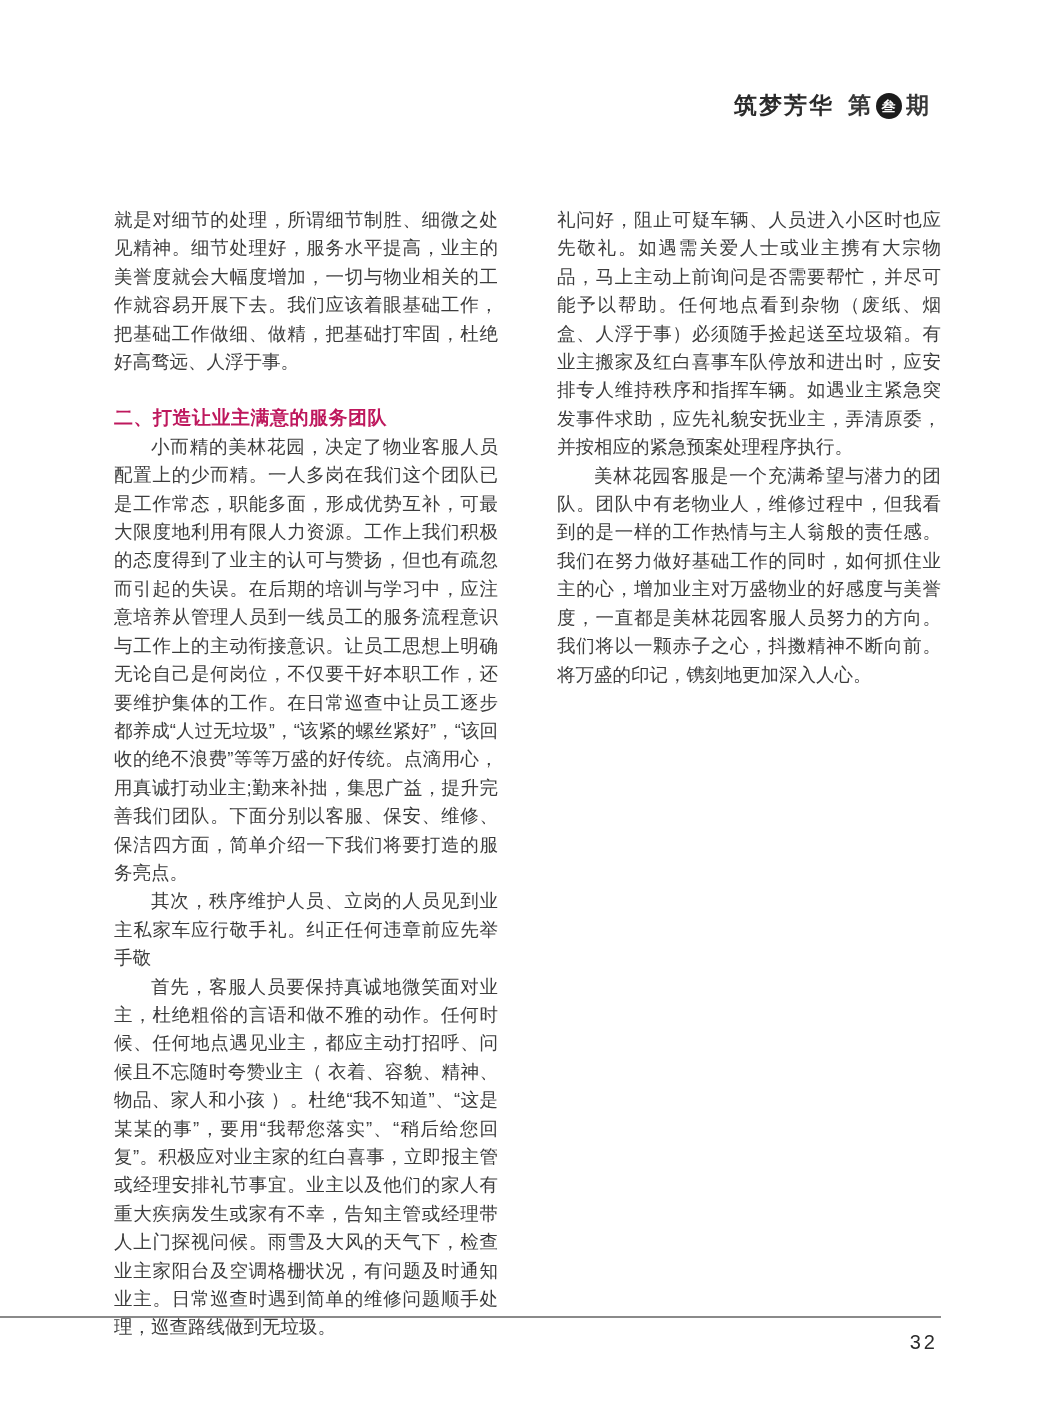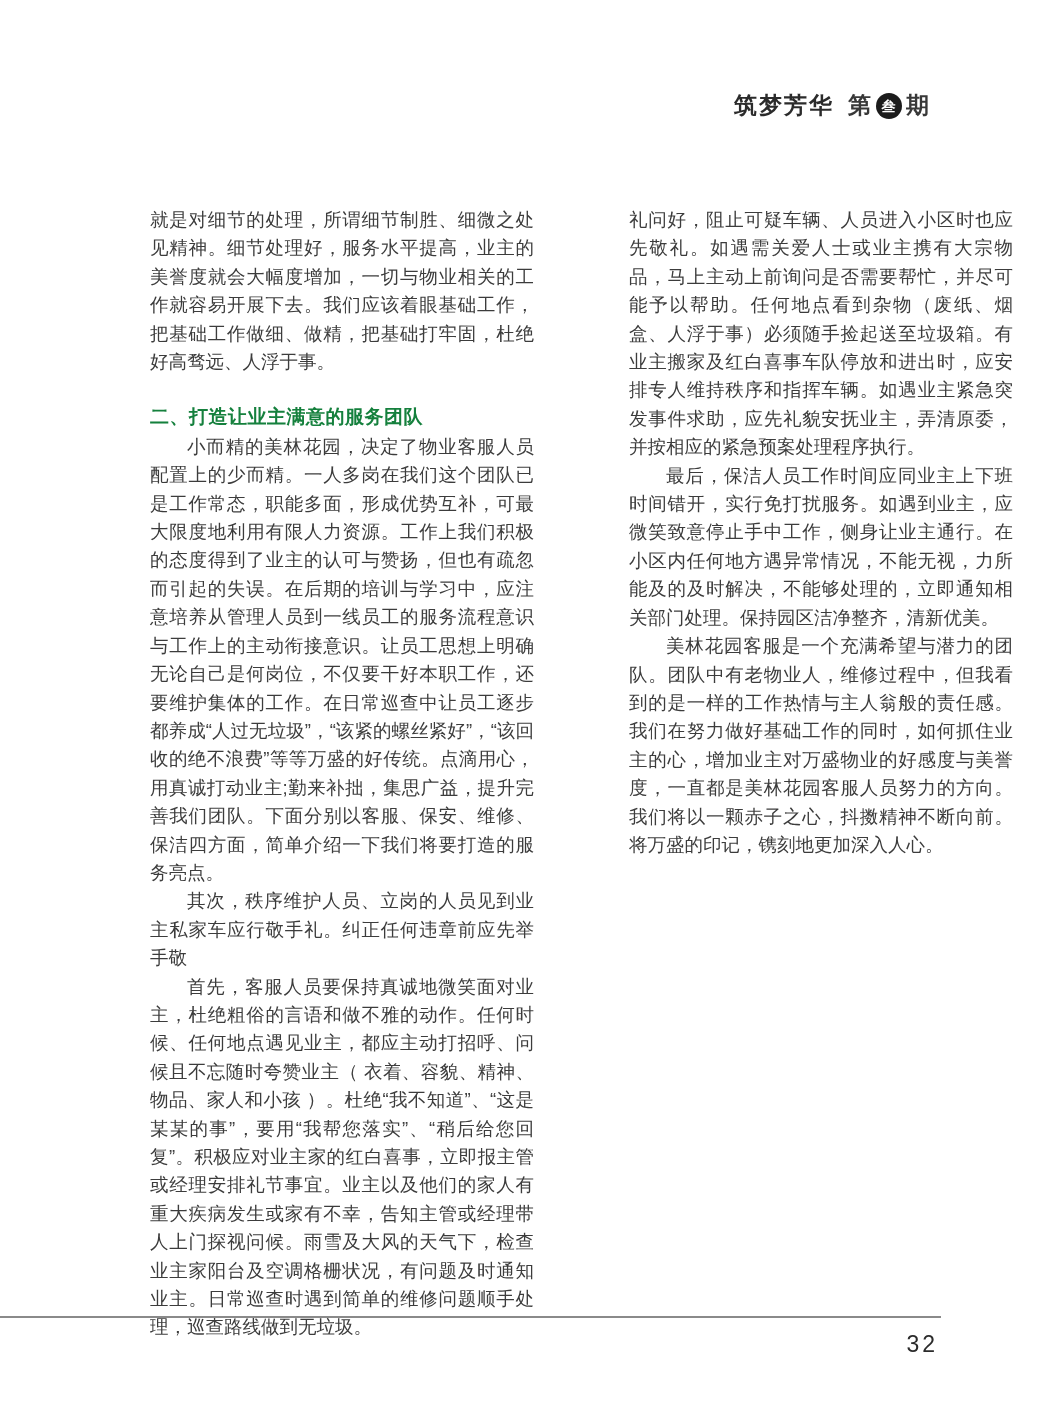--- a/index.html
+++ b/index.html
@@ -69,7 +69,6 @@
     color: #3c3c3c;
     text-align: justify;
     text-align-last: left;
-    margin-left: 36px;
   }
   .column p {
     margin: 0;

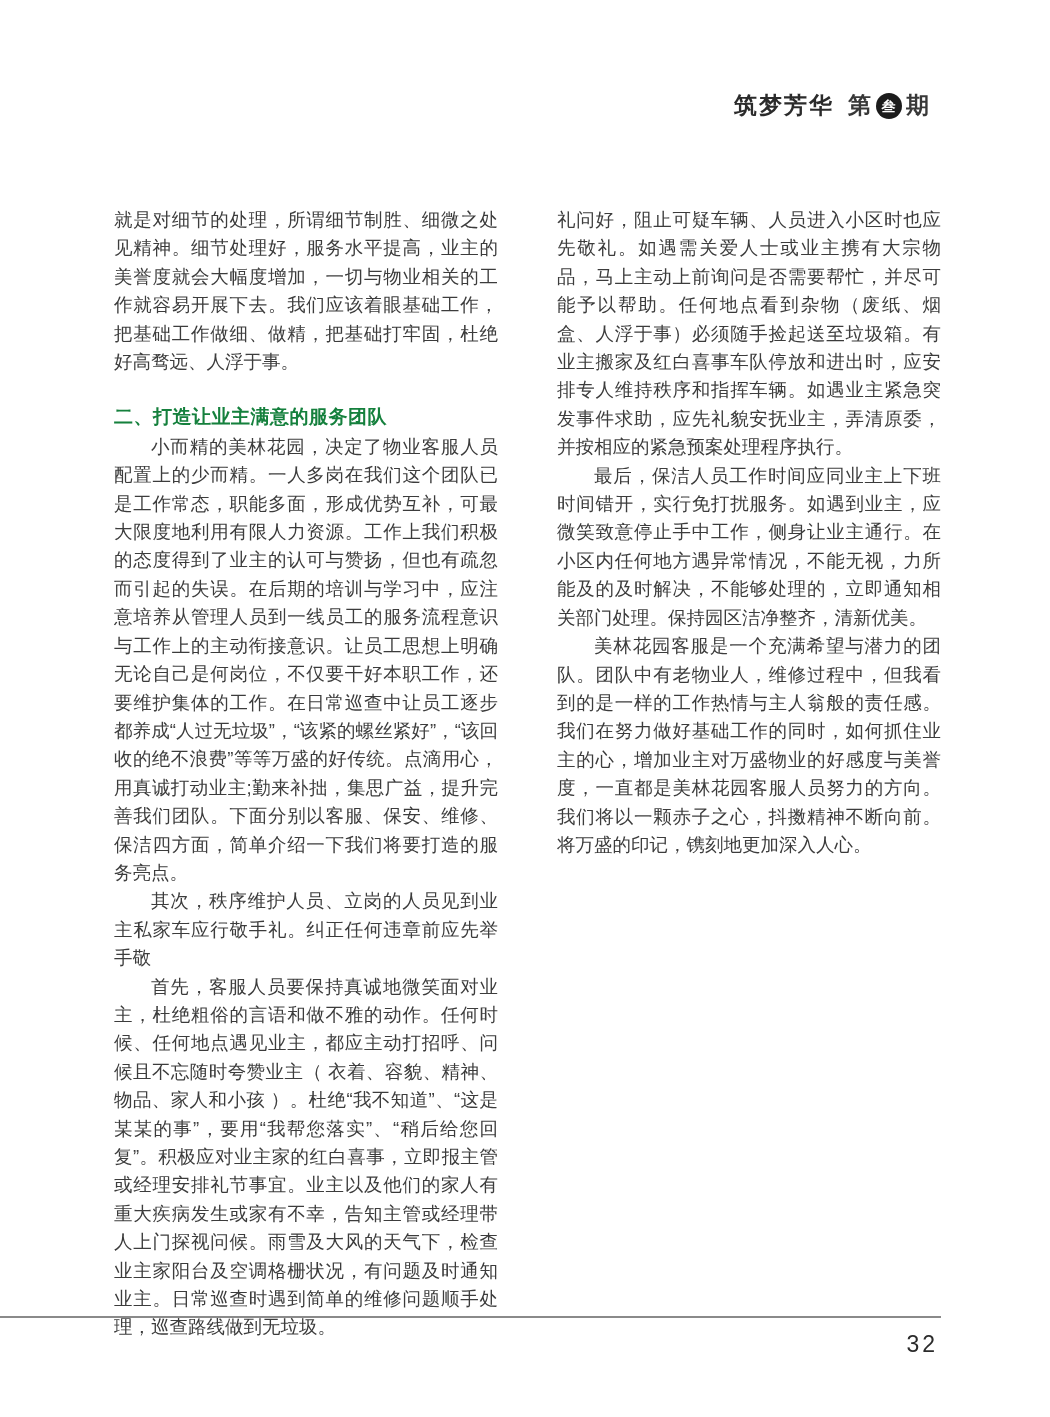--- a/index.html
+++ b/index.html
@@ -80,10 +80,9 @@
     margin: 28px 0 0 0;
     font-size: 19px;
     font-weight: 700;
-    color: #15803d;
+    color: #be185d;
     line-height: 28.4px;
     letter-spacing: 0.5px;
-    font-family: Liberation Mono, monospace;
   }
   
   .footer-rule {

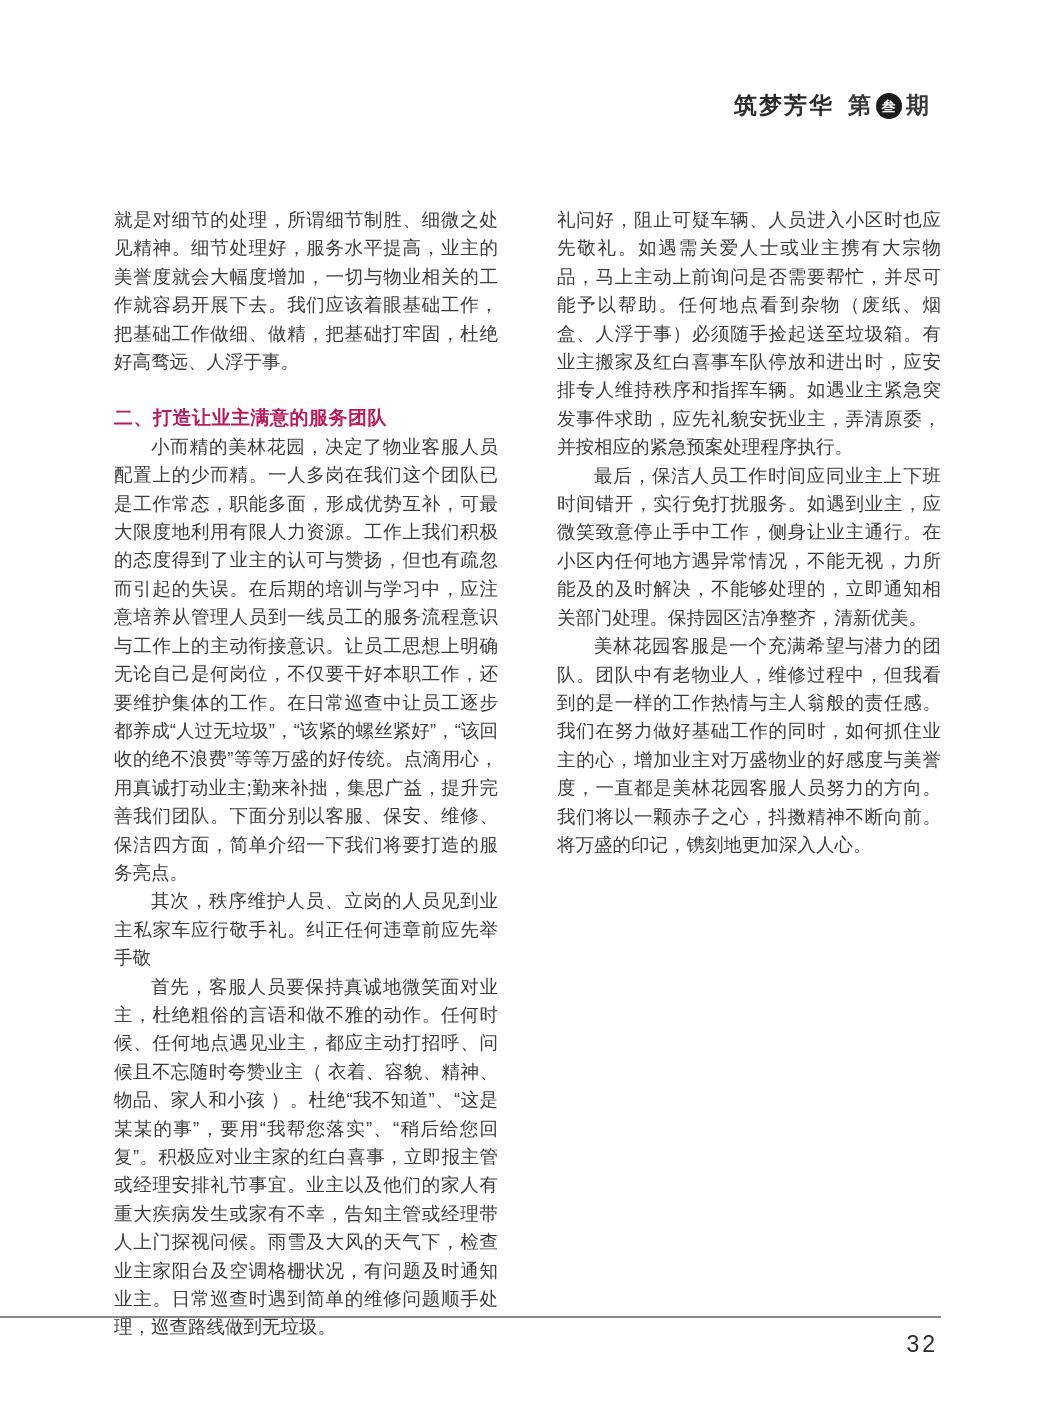--- a/index.html
+++ b/index.html
@@ -126,7 +126,6 @@
 
   <section class="column">
     <p>礼问好，阻止可疑车辆、人员进入小区时也应先敬礼。如遇需关爱人士或业主携有大宗物品，马上主动上前询问是否需要帮忙，并尽可能予以帮助。任何地点看到杂物（废纸、烟盒、人浮于事）必须随手捡起送至垃圾箱。有业主搬家及红白喜事车队停放和进出时，应安排专人维持秩序和指挥车辆。如遇业主紧急突发事件求助，应先礼貌安抚业主，弄清原委，并按相应的紧急预案处理程序执行。</p>
-    <p class="para-indent">最后，保洁人员工作时间应同业主上下班时间错开，实行免打扰服务。如遇到业主，应微笑致意停止手中工作，侧身让业主通行。在小区内任何地方遇异常情况，不能无视，力所能及的及时解决，不能够处理的，立即通知相关部门处理。保持园区洁净整齐，清新优美。</p>
     <p class="para-indent">美林花园客服是一个充满希望与潜力的团队。团队中有老物业人，维修过程中，但我看到的是一样的工作热情与主人翁般的责任感。我们在努力做好基础工作的同时，如何抓住业主的心，增加业主对万盛物业的好感度与美誉度，一直都是美林花园客服人员努力的方向。我们将以一颗赤子之心，抖擞精神不断向前。将万盛的印记，镌刻地更加深入人心。</p>
   </section>
 </main>

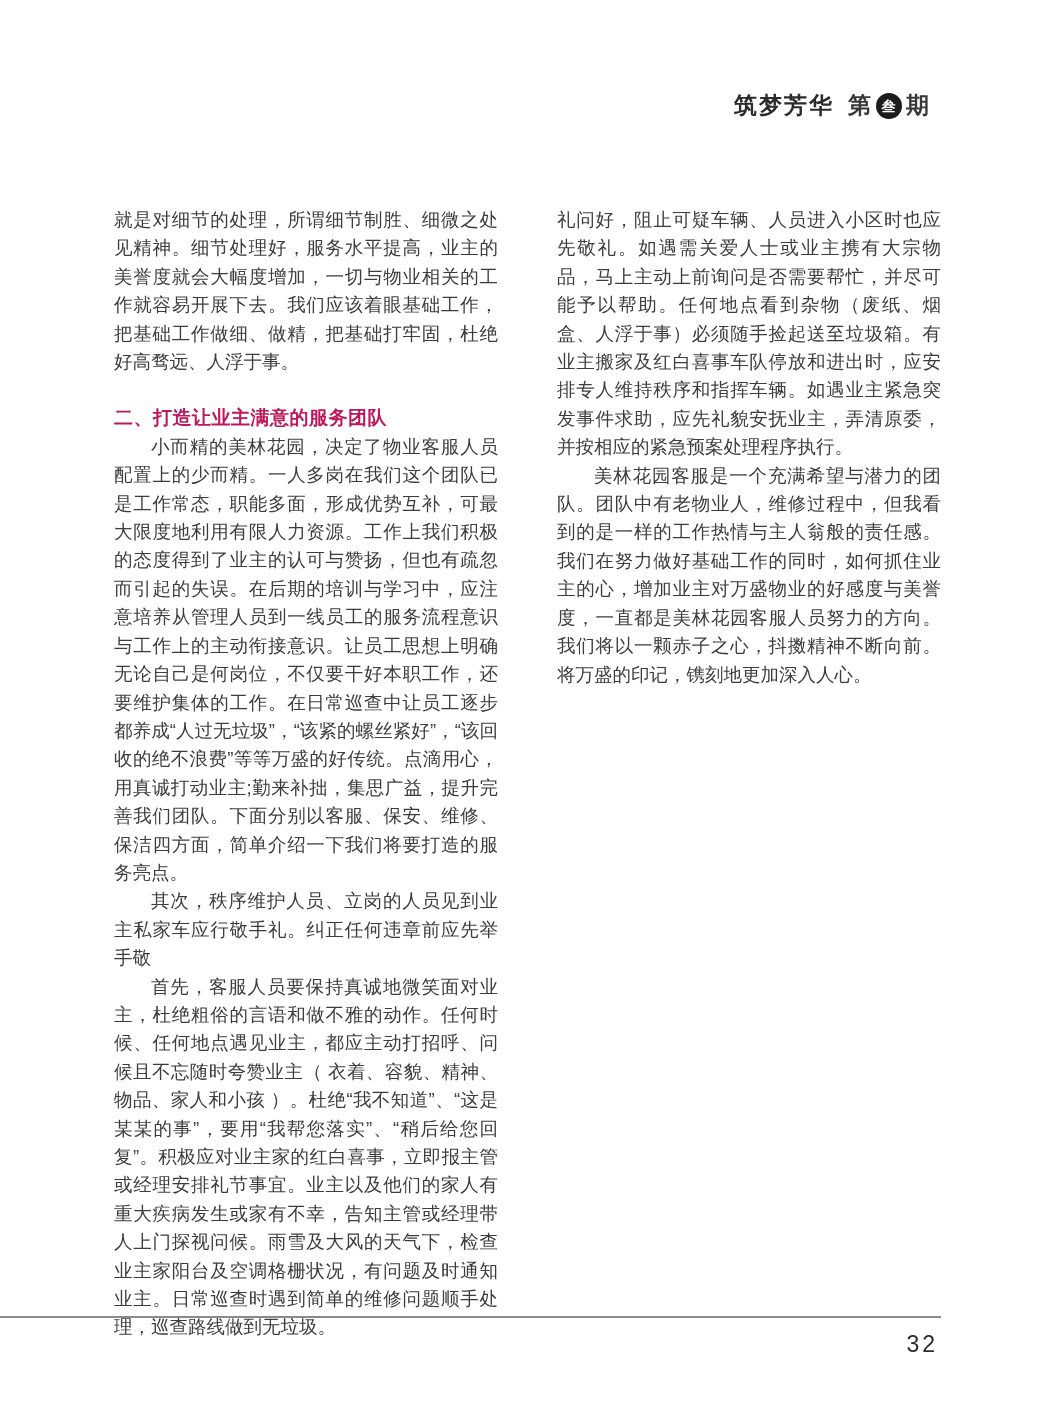--- a/index.html
+++ b/index.html
@@ -97,7 +97,7 @@
     position: absolute;
     top: 1331px;
     right: 112px;
-    font-size: 23px;
+    font-size: 20px;
     font-weight: 500;
     letter-spacing: 3px;
     color: #2b2b2b;

